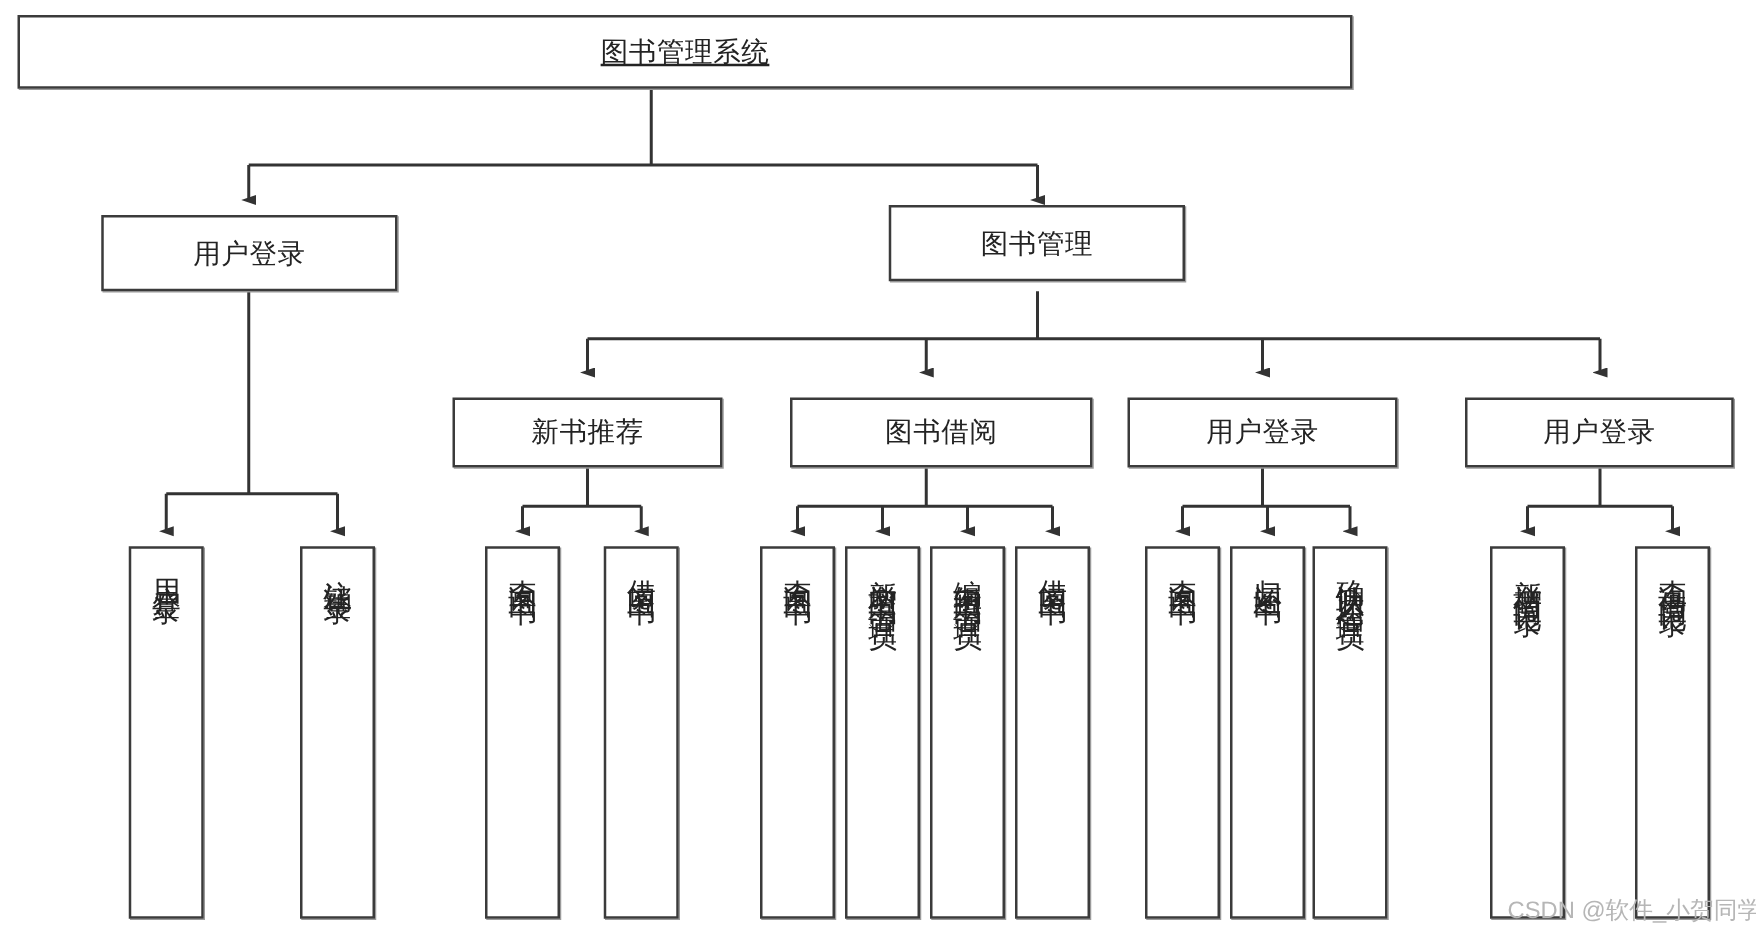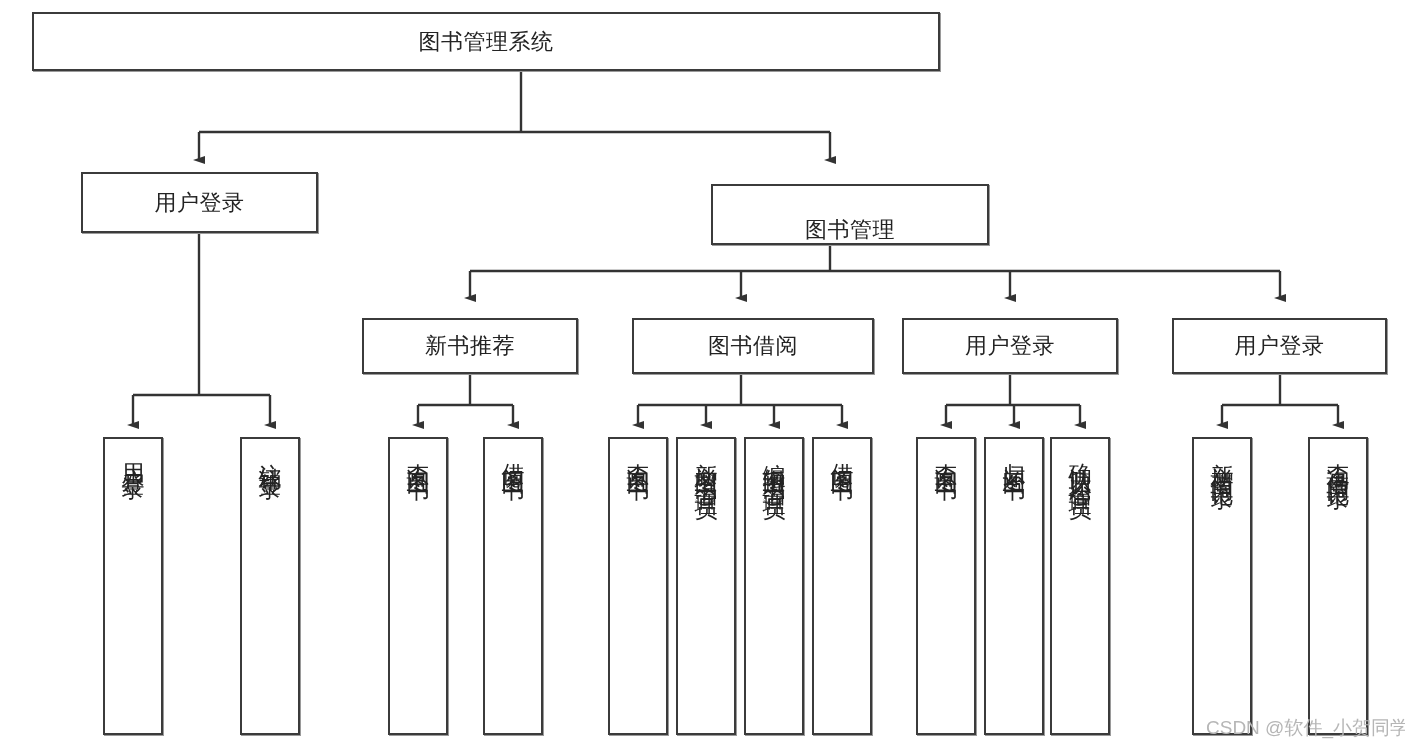--- a/index.html
+++ b/index.html
@@ -124,7 +124,7 @@
     </g>
   </svg>
 
-  <div class="node horizontal" style="left:32px; top:12px; width:908px; height:59px;">
+  <div class="node horizontal" style="left:14px; top:12px; width:1068px; height:59px;text-decoration:underline;">
     <span class="node-label">图书管理系统</span>
   </div>
 

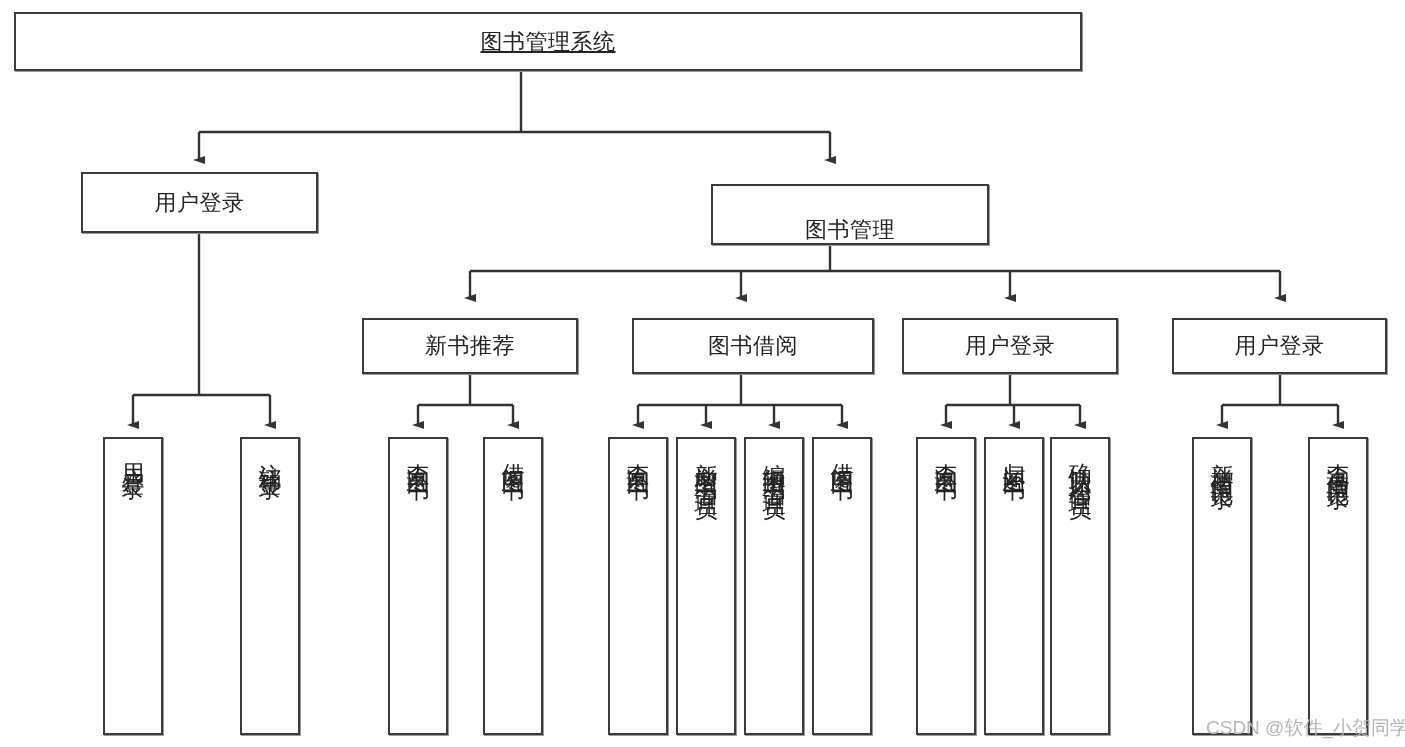--- a/index.html
+++ b/index.html
@@ -132,7 +132,7 @@
     <span class="node-label">用户登录</span>
   </div>
 
-  <div class="node horizontal" style="left:711px; top:184px; width:278px; height:61px;align-items:flex-end;">
+  <div class="node horizontal" style="left:711px; top:164px; width:237px; height:61px;">
     <span class="node-label">图书管理</span>
   </div>
 

